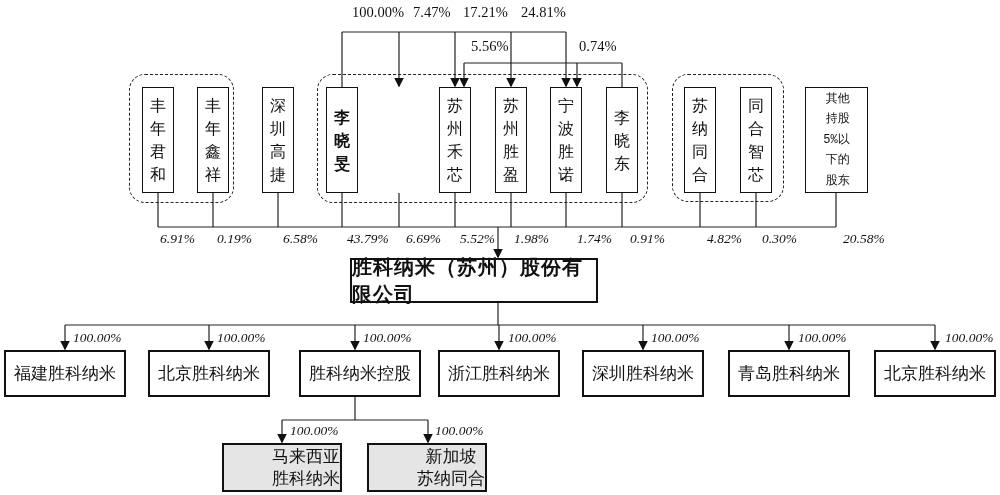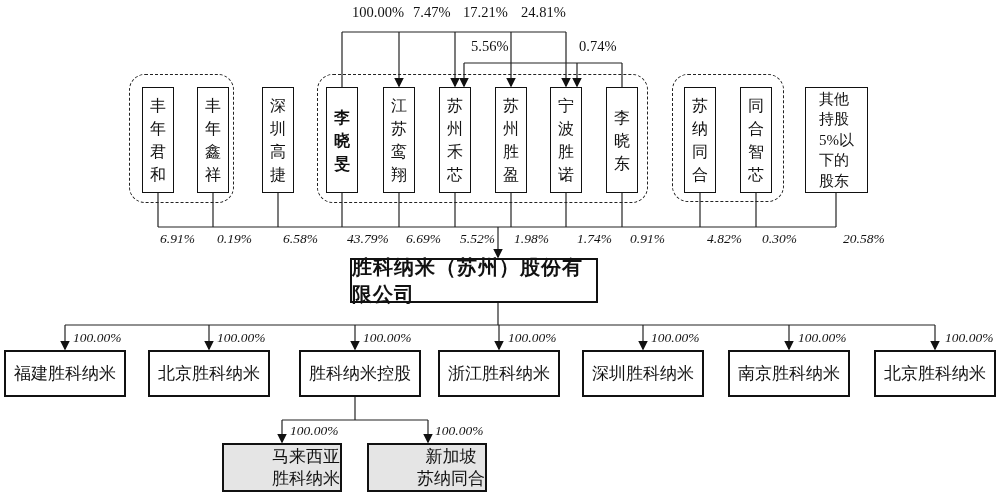--- a/index.html
+++ b/index.html
@@ -106,9 +106,6 @@
   <div class="vbox bold" style="left:326px">
       <span>李晓旻</span>
     </div>
-  <div class="vbox" style="left:383px">
-      <span>江苏鸾翔</span>
-    </div>
   <div class="vbox" style="left:439px">
       <span>苏州禾芯</span>
     </div>

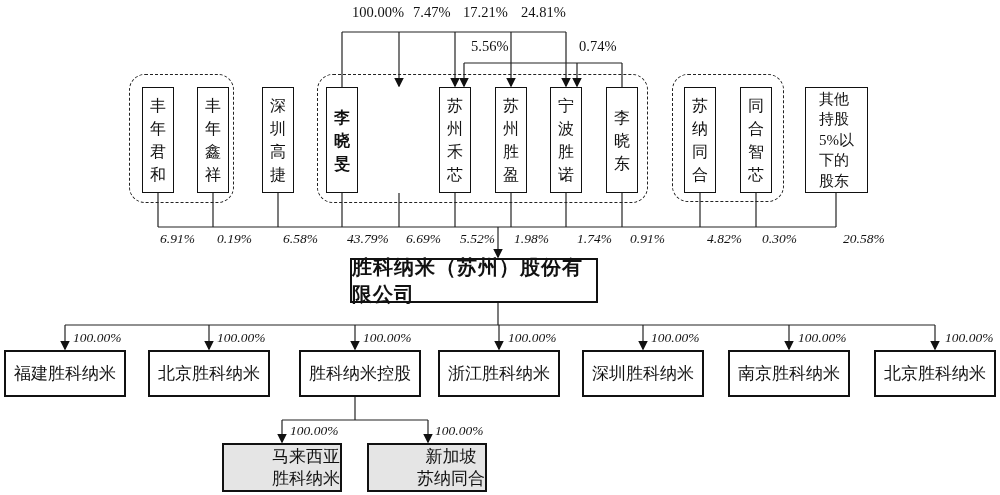--- a/index.html
+++ b/index.html
@@ -14,7 +14,7 @@
   .vbox.bold span{font-weight:bold;}
   .mbox{position:absolute;top:87px;height:106px;border:1.5px solid #111;background:#fff;
         display:flex;align-items:center;justify-content:center;z-index:2;}
-  .mbox span{white-space:pre-line;font-size:15px;line-height:20.5px;text-align:left;}
+  .mbox span{white-space:pre-line;font-size:12px;line-height:20.5px;text-align:right;font-family:Liberation Mono, monospace;}
   .company{position:absolute;left:350px;top:258px;width:248px;height:45px;border:2px solid #111;background:#fff;
         display:flex;align-items:center;justify-content:center;font-size:20px;font-weight:bold;letter-spacing:1px;z-index:2;}
   .sbox{position:absolute;top:350px;width:122px;height:47px;border:2px solid #111;background:#fff;

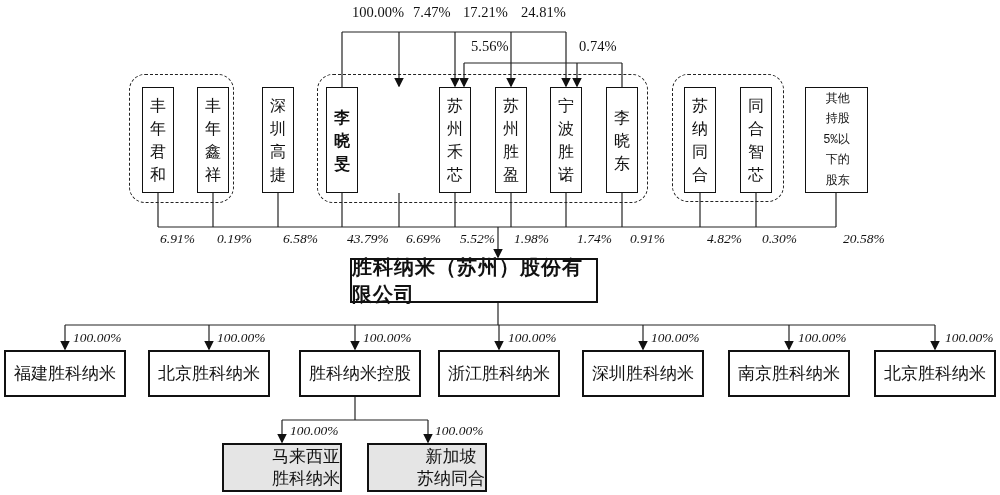--- a/index.html
+++ b/index.html
@@ -173,7 +173,7 @@
       <span>深圳胜科纳米</span>
     </div>
   <div class="sbox" style="left:728px">
-      <span>南京胜科纳米</span>
+      <span>青岛胜科纳米</span>
     </div>
   <div class="sbox" style="left:874px">
       <span>北京胜科纳米</span>

